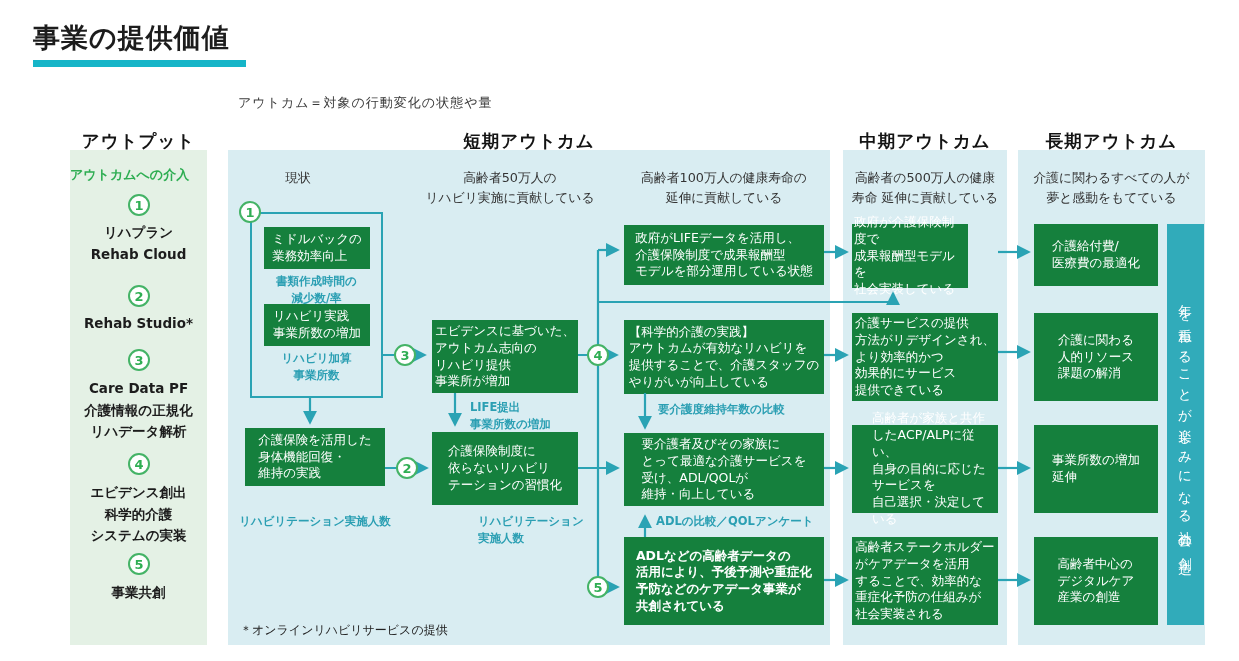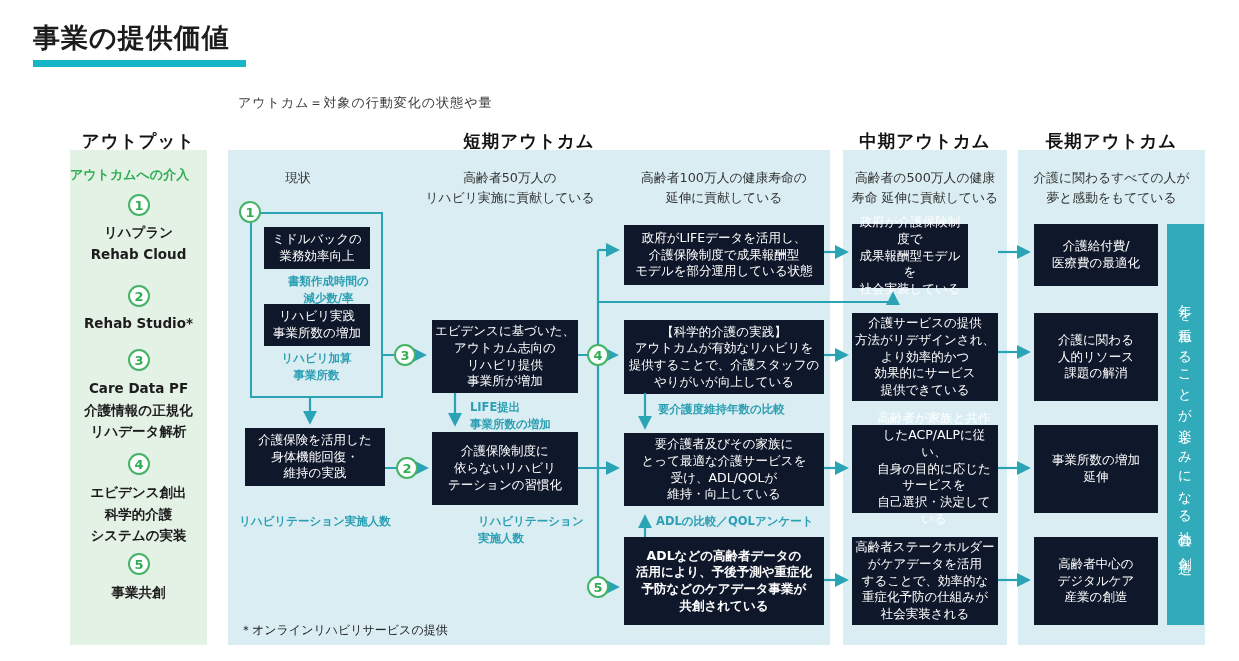--- a/index.html
+++ b/index.html
@@ -15,7 +15,7 @@
   .colhead{position:absolute;top:129px;font-weight:bold;font-size:17.5px;color:#141414;text-align:center;letter-spacing:1px;}
   .goal{position:absolute;font-size:12.8px;color:#333;text-align:center;line-height:1.55;white-space:pre-line;}
   .ncircle{position:absolute;width:22px;height:22px;border-radius:50%;background:#fff;border:2px solid #44b366;color:#2fae53;font-weight:bold;font-size:13px;display:flex;align-items:center;justify-content:center;box-sizing:border-box;z-index:5;}
-  .box{position:absolute;background:#0f172a;color:#fff;display:flex;align-items:center;justify-content:center;text-align:center;font-size:12.5px;line-height:1.34;white-space:pre-line;font-weight:500;box-sizing:border-box;padding:2px;z-index:3;}
+  .box{position:absolute;background:#15803d;color:#fff;display:flex;align-items:center;justify-content:center;font-size:12.5px;line-height:1.34;white-space:pre-line;font-weight:500;box-sizing:border-box;padding:2px;z-index:3;}
   .metric{position:absolute;color:#2b9fb3;font-size:11.5px;line-height:1.5;white-space:pre-line;font-weight:600;text-align:center;z-index:3;}
   .metric.left{text-align:left;}
   .group-outline{position:absolute;border:2px solid #2aa3b4;box-sizing:border-box;z-index:2;}

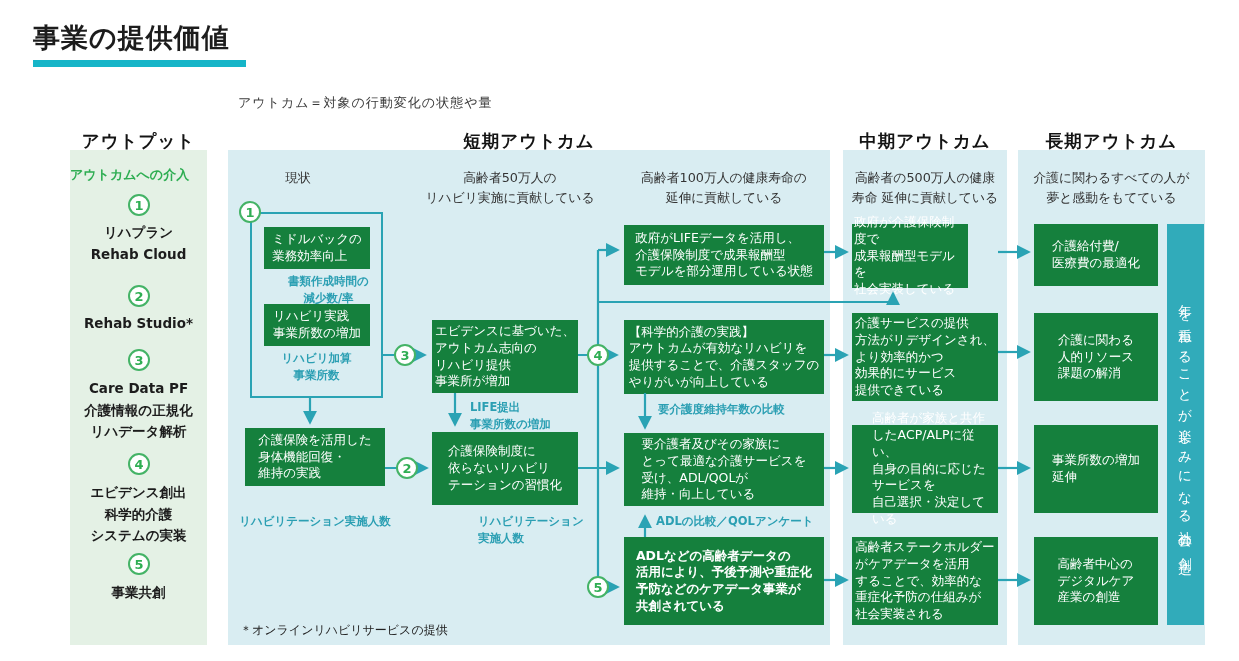--- a/index.html
+++ b/index.html
@@ -103,7 +103,7 @@
   <div class="ncircle" style="left:239px;top:201px;">1</div>
   <div class="box" style="left:264px;top:227px;width:106px;height:42px;">ミドルバックの
 業務効率向上</div>
-  <div class="metric" style="left:250px;top:273px;width:133px;padding-left:12px;">書類作成時間の
+  <div class="metric" style="left:250px;top:273px;width:133px;">書類作成時間の
 減少数/率</div>
   <div class="box" style="left:264px;top:304px;width:106px;height:42px;">リハビリ実践
 事業所数の増加</div>

